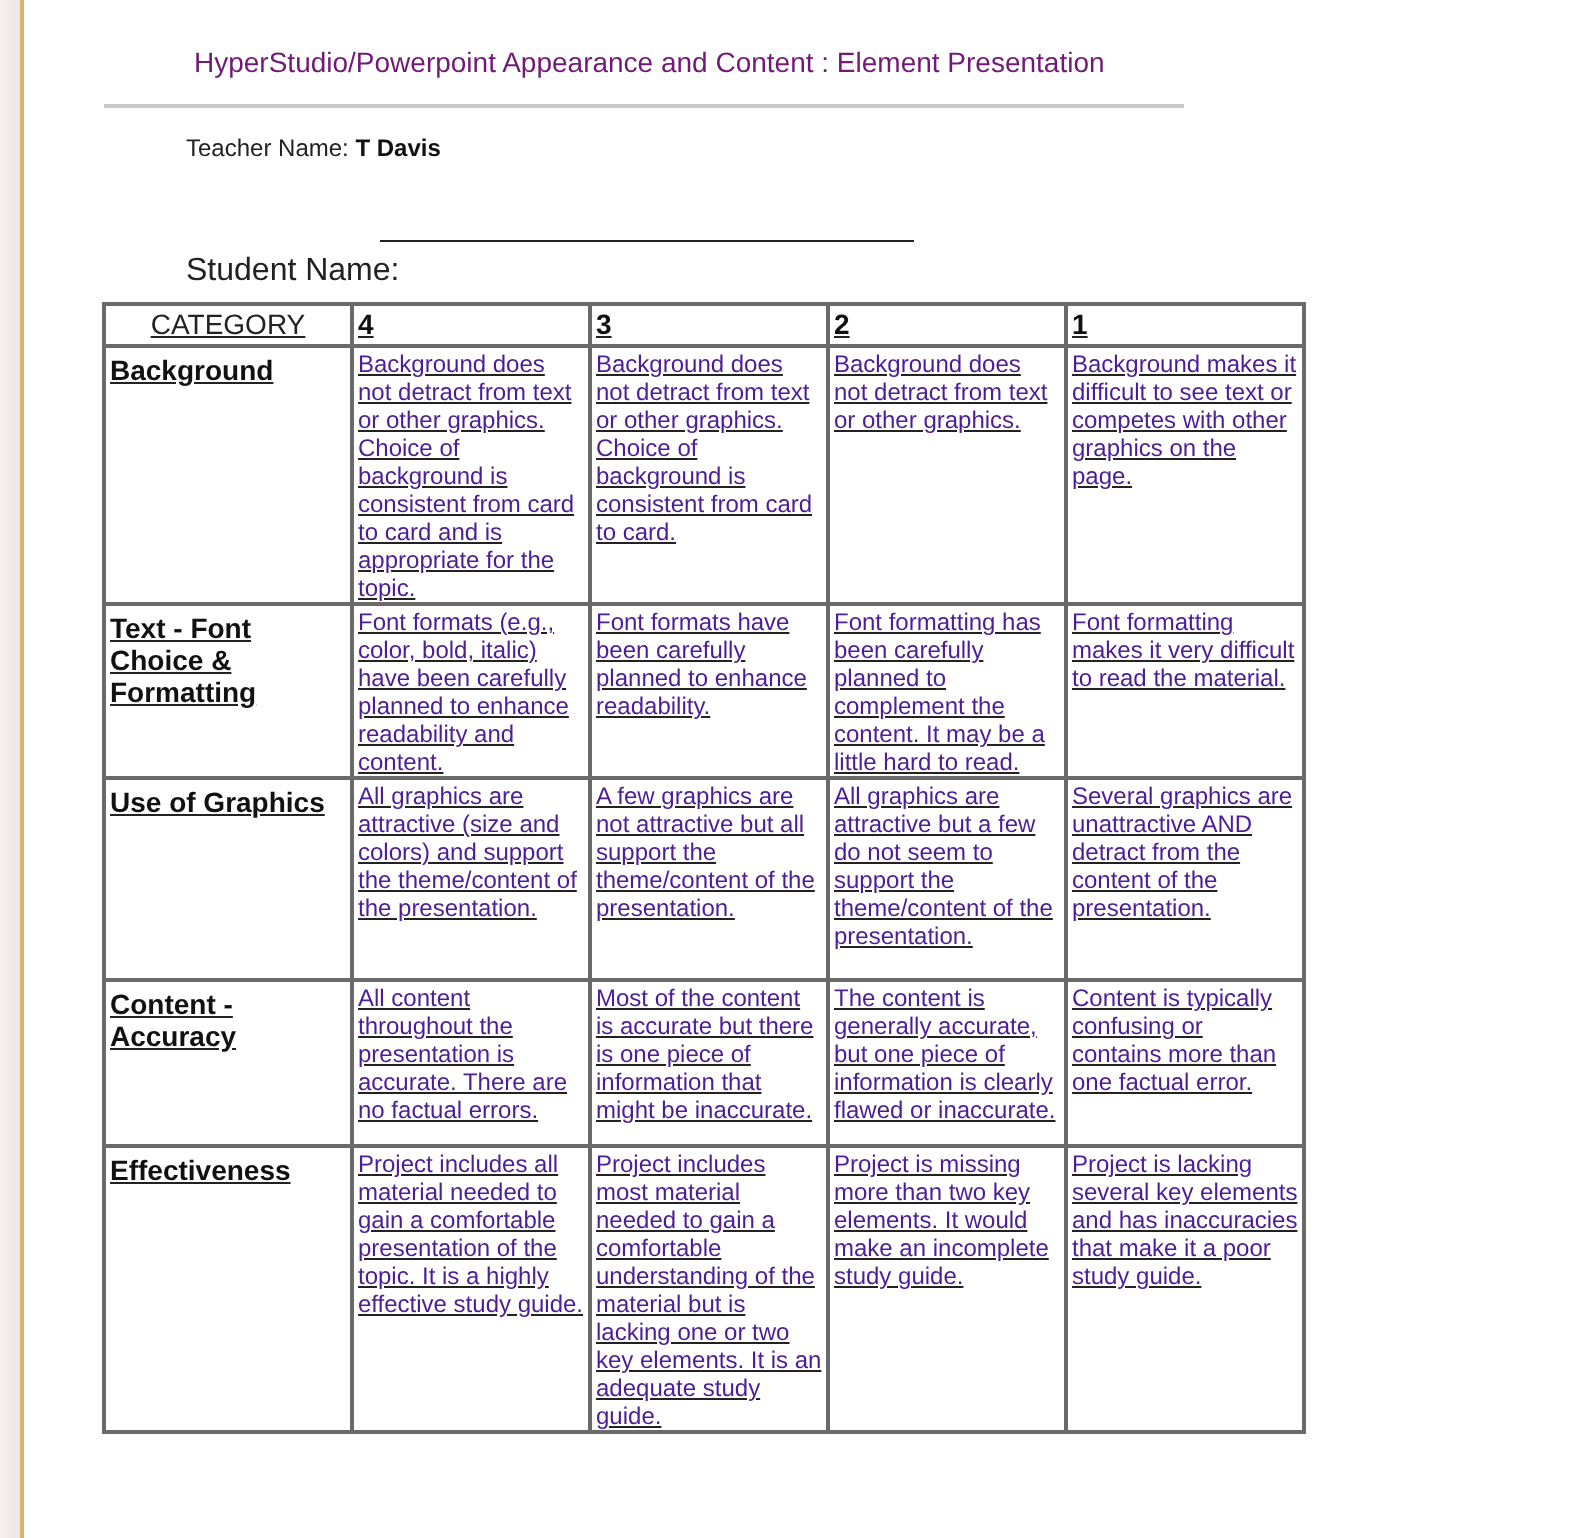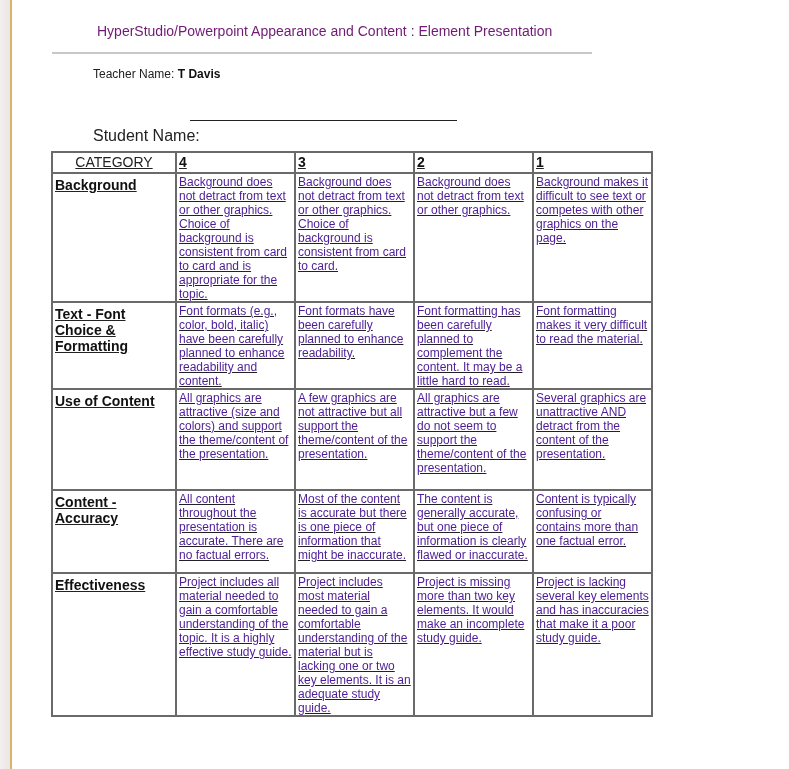--- a/index.html
+++ b/index.html
@@ -157,7 +157,7 @@
       <td>Font formatting makes it very difficult to read the material.</td>
     </tr>
     <tr class="r3">
-      <td class="cat">Use of Content</td>
+      <td class="cat">Use of Graphics</td>
       <td>All graphics are attractive (size and colors) and support the theme/content of the presentation.</td>
       <td>A few graphics are not attractive but all support the theme/content of the presentation.</td>
       <td>All graphics are attractive but a few do not seem to support the theme/content of the presentation.</td>

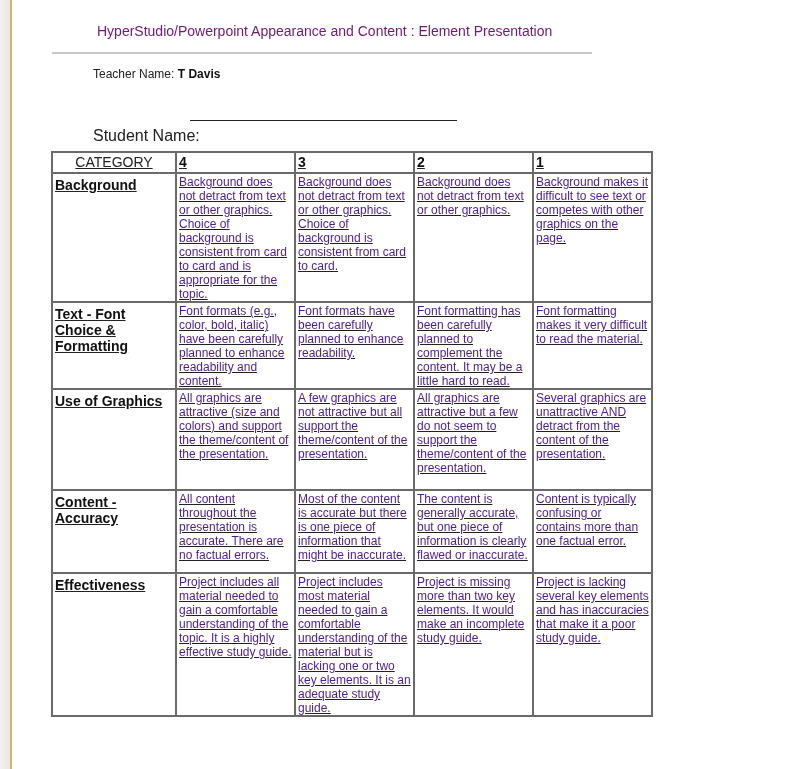--- a/index.html
+++ b/index.html
@@ -172,7 +172,7 @@
     </tr>
     <tr class="r5">
       <td class="cat">Effectiveness</td>
-      <td>Project includes all material needed to gain a comfortable understanding of the topic. It is a highly effective study guide.</td>
+      <td>Project includes all material needed to gain a comfortable presentation of the topic. It is a highly effective study guide.</td>
       <td>Project includes most material needed to gain a comfortable understanding of the material but is lacking one or two key elements. It is an adequate study guide.</td>
       <td>Project is missing more than two key elements. It would make an incomplete study guide.</td>
       <td>Project is lacking several key elements and has inaccuracies that make it a poor study guide.</td>

